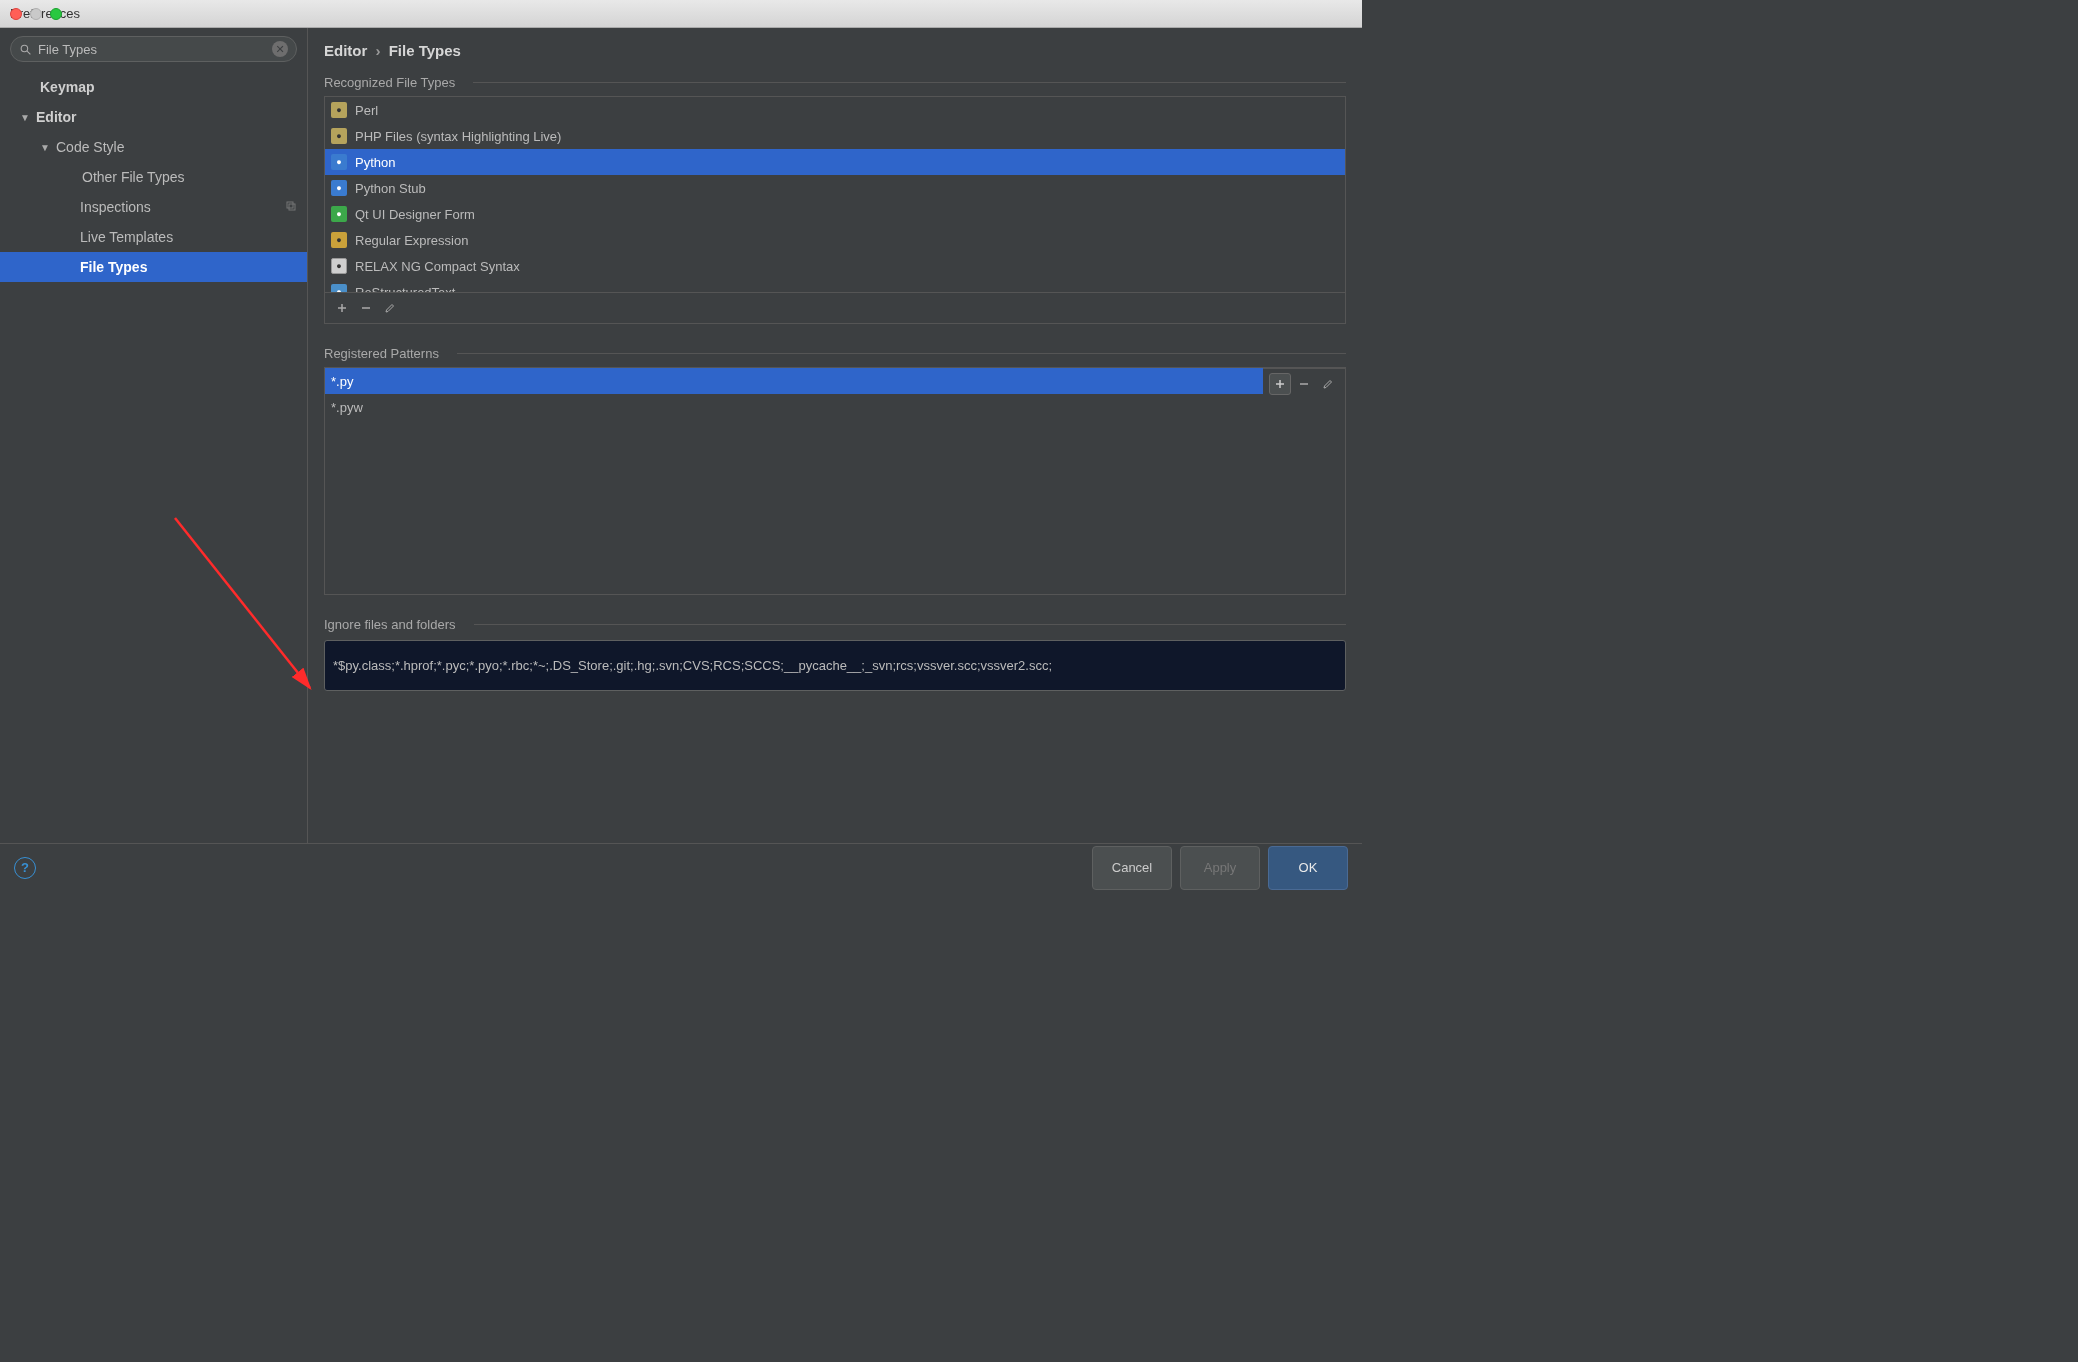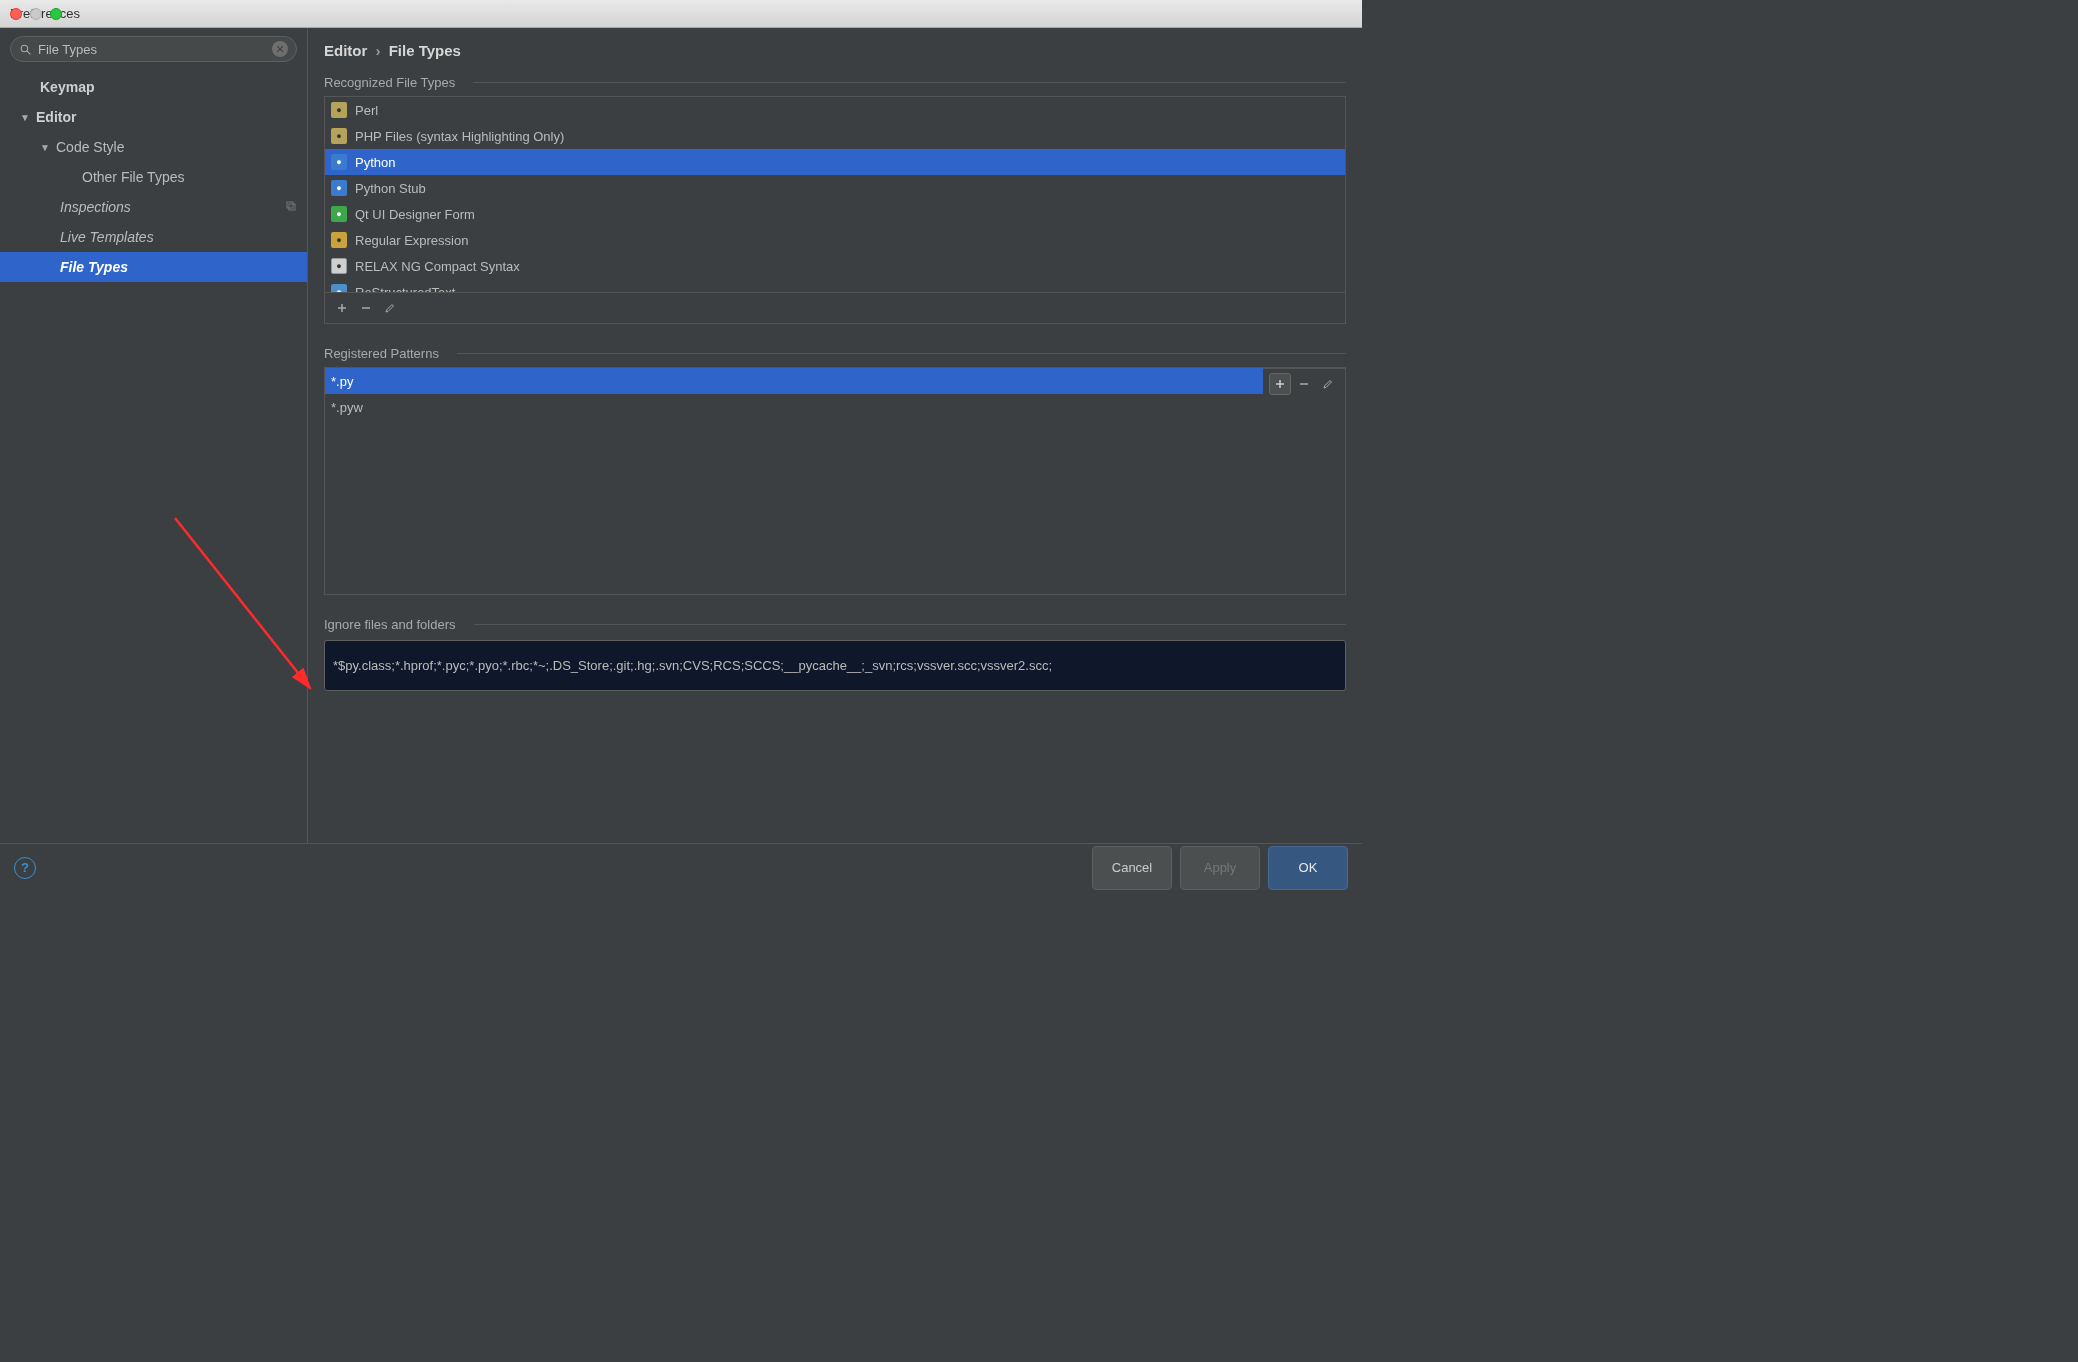--- a/index.html
+++ b/index.html
@@ -348,7 +348,7 @@
             </div>
             <div class="list-row">
               <span class="ficon fi-generic">●</span>
-              <span>PHP Files (syntax Highlighting Only)</span>
+              <span>PHP Files (syntax Highlighting Live)</span>
             </div>
             <div class="list-row selected">
               <span class="ficon fi-py">●</span>

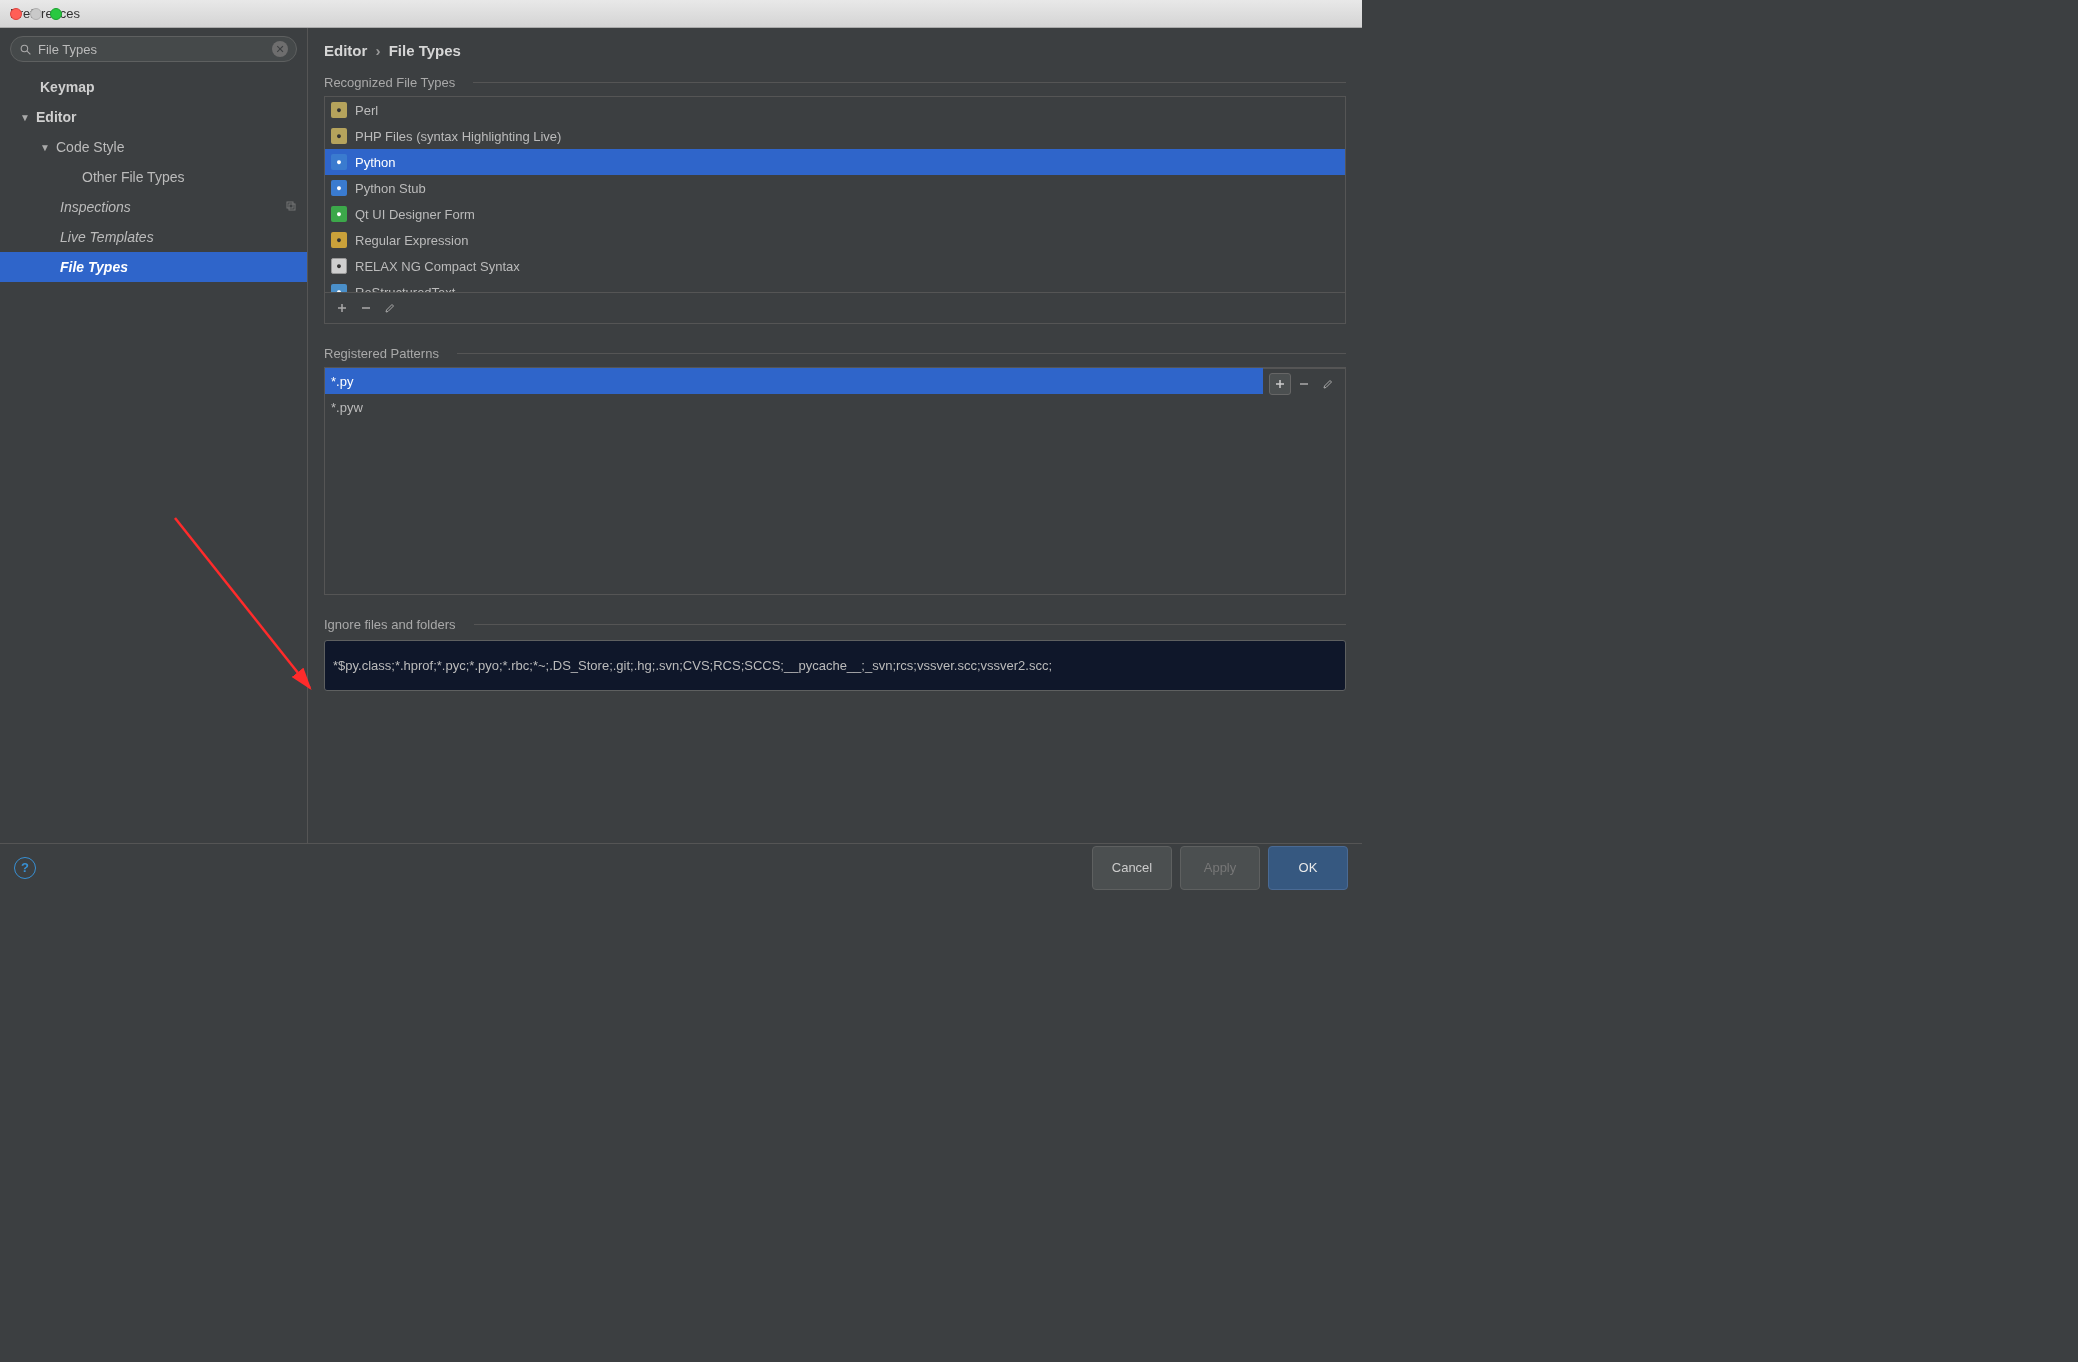--- a/index.html
+++ b/index.html
@@ -118,7 +118,7 @@
     opacity: 0.6;
   }
   .indent-1 { padding-left: 40px; }
-  .indent-2 { padding-left: 60px; font-style: italic; }
+  .indent-2 { padding-left: 80px; }
   .indent-3 { padding-left: 82px; }
   .main {
     flex: 1;

